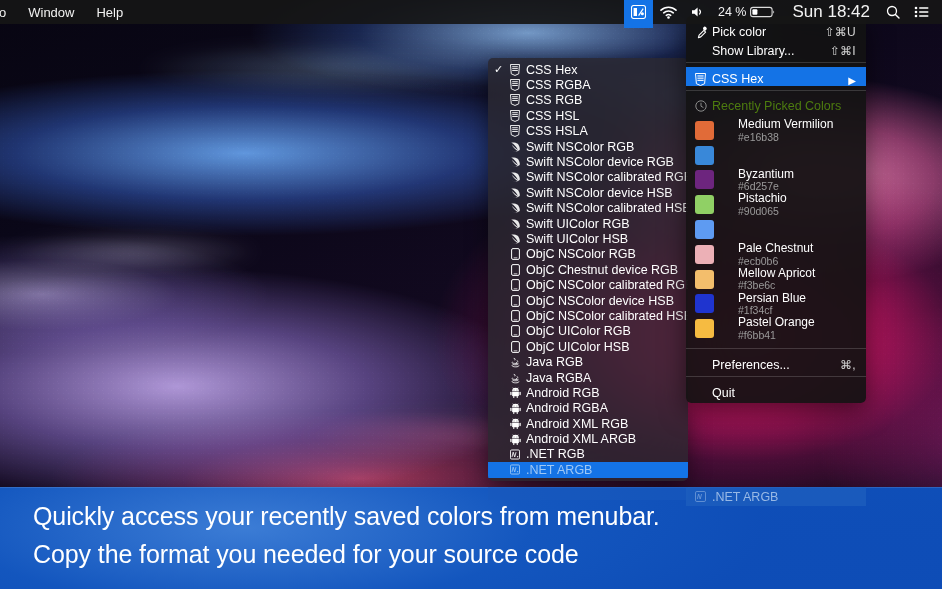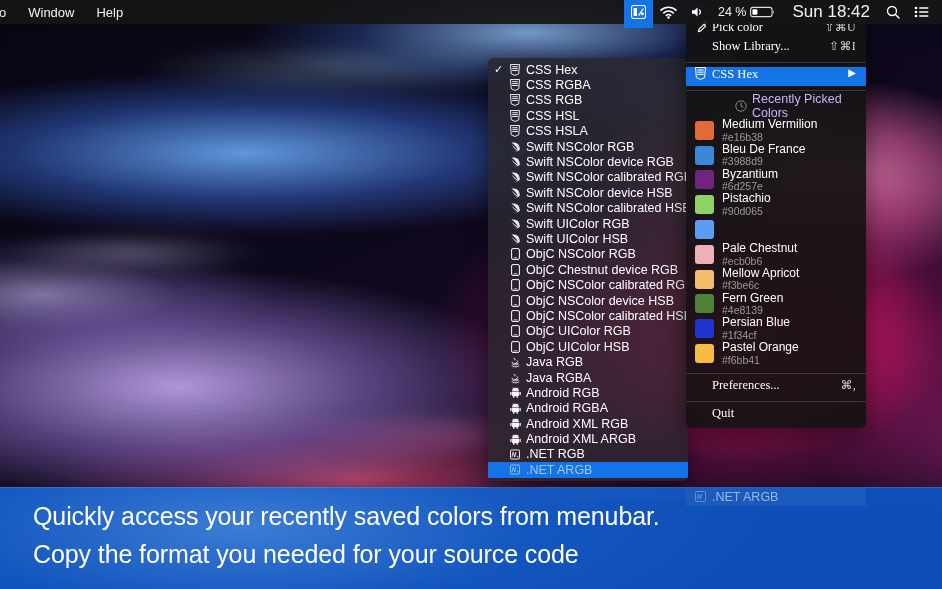--- a/index.html
+++ b/index.html
@@ -93,8 +93,8 @@
     overflow: hidden;
   }
   .am-row {
-    display: flex; align-items: flex-start; height: 19px;
-    padding: 0 10px 0 9px; white-space: nowrap; font-family: Liberation Serif, serif;
+    display: flex; align-items: flex-end; height: 19px;
+    padding: 0 10px 0 9px; white-space: nowrap;
   }
   .am-row.highlight { background: #1473e6; }
   .am-ico { width: 17px; flex: 0 0 17px; display: flex; align-items: center; }

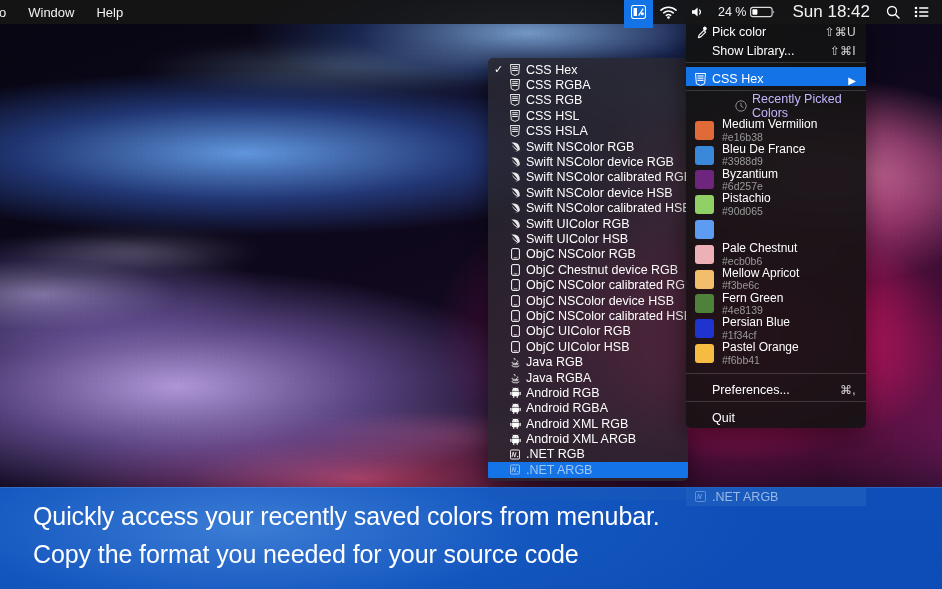--- a/index.html
+++ b/index.html
@@ -103,7 +103,7 @@
   .am-sep { height: 1px; background: rgba(255,255,255,0.16); margin: 4px 0; }
   .am-head {
     display: flex; align-items: center; height: 21px; padding: 0 9px;
-    color: #c4b5fd; font-size: 12.5px; margin-left: 40px;
+    color: #4d7c0f; font-size: 12.5px;
   }
   .am-head .am-ico { color: #8a8a8a; }
   .arrow-right { font-size: 10px; color: #fff; }

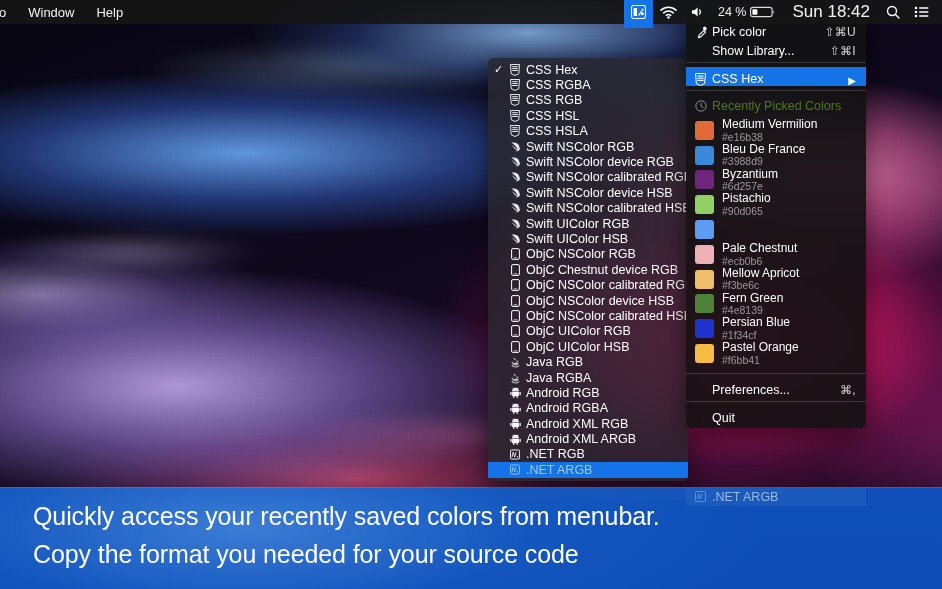--- a/index.html
+++ b/index.html
@@ -112,7 +112,7 @@
   .colors { padding: 2px 0 3px 0; }
   .c-row { display: flex; align-items: center; height: 24.8px; padding: 0 9px; }
   .c-swatch { width: 19px; height: 19px; border-radius: 3px; flex: 0 0 19px; }
-  .c-txt { padding-left: 8px; line-height: 1.05; }
+  .c-txt { padding-left: 8px; line-height: 1.05; margin-left: 16px; }
   .c-name { color: #ffffff; font-size: 12px; }
   .c-hex { color: #9a9a9a; font-size: 10.5px; margin-top: 1px; }
 

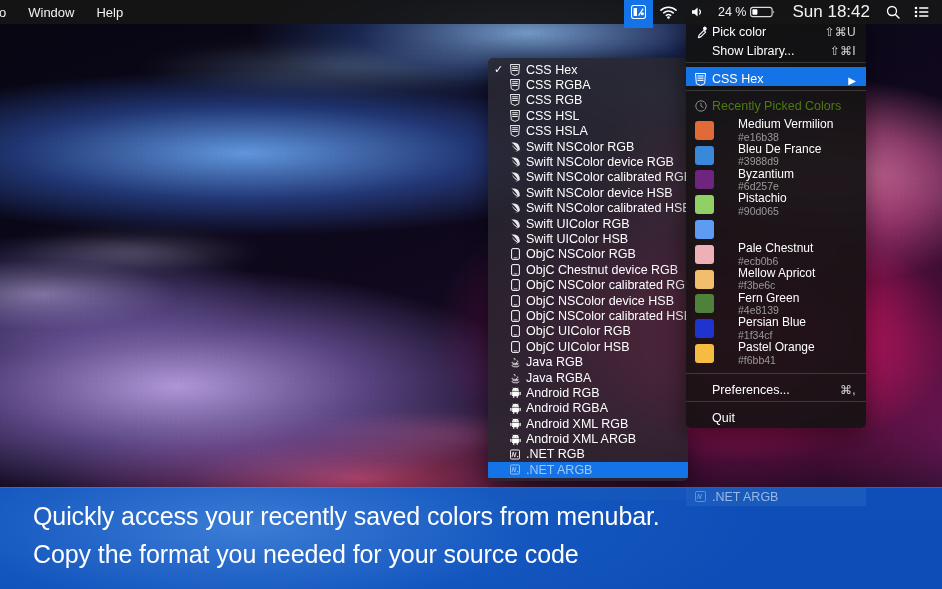--- a/index.html
+++ b/index.html
@@ -572,10 +572,6 @@
         </div>
         <div class="c-row">
           <div class="c-swatch" style="background: rgb(57, 136, 217);"></div>
-          <div class="c-txt">
-            <div class="c-name">Bleu De France</div>
-            <div class="c-hex">#3988d9</div>
-          </div>
         </div>
         <div class="c-row">
           <div class="c-swatch" style="background: rgb(109, 37, 126);"></div>

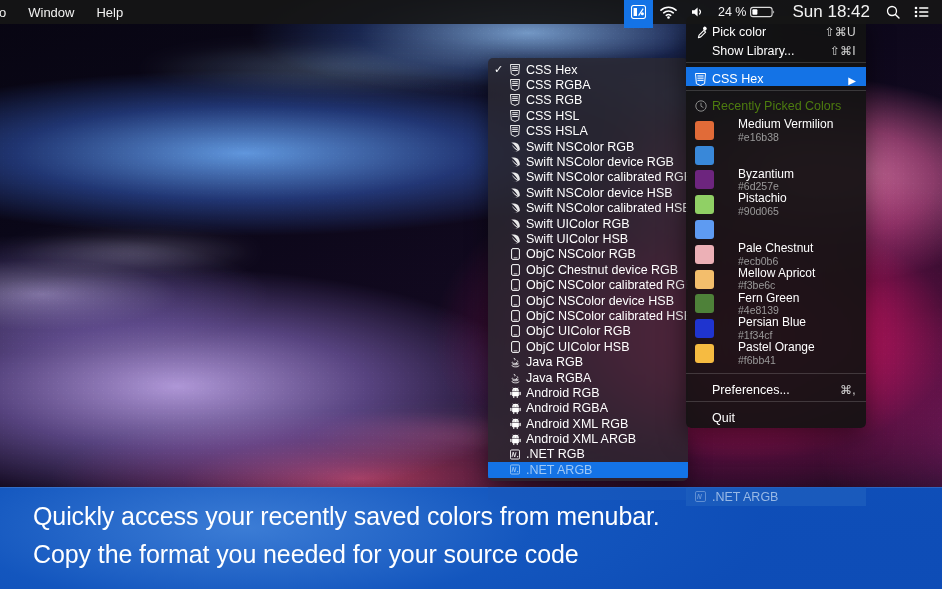--- a/index.html
+++ b/index.html
@@ -605,13 +605,6 @@
           </div>
         </div>
         <div class="c-row">
-          <div class="c-swatch" style="background: rgb(78, 129, 57);"></div>
-          <div class="c-txt">
-            <div class="c-name">Fern Green</div>
-            <div class="c-hex">#4e8139</div>
-          </div>
-        </div>
-        <div class="c-row">
           <div class="c-swatch" style="background: rgb(31, 52, 207);"></div>
           <div class="c-txt">
             <div class="c-name">Persian Blue</div>

